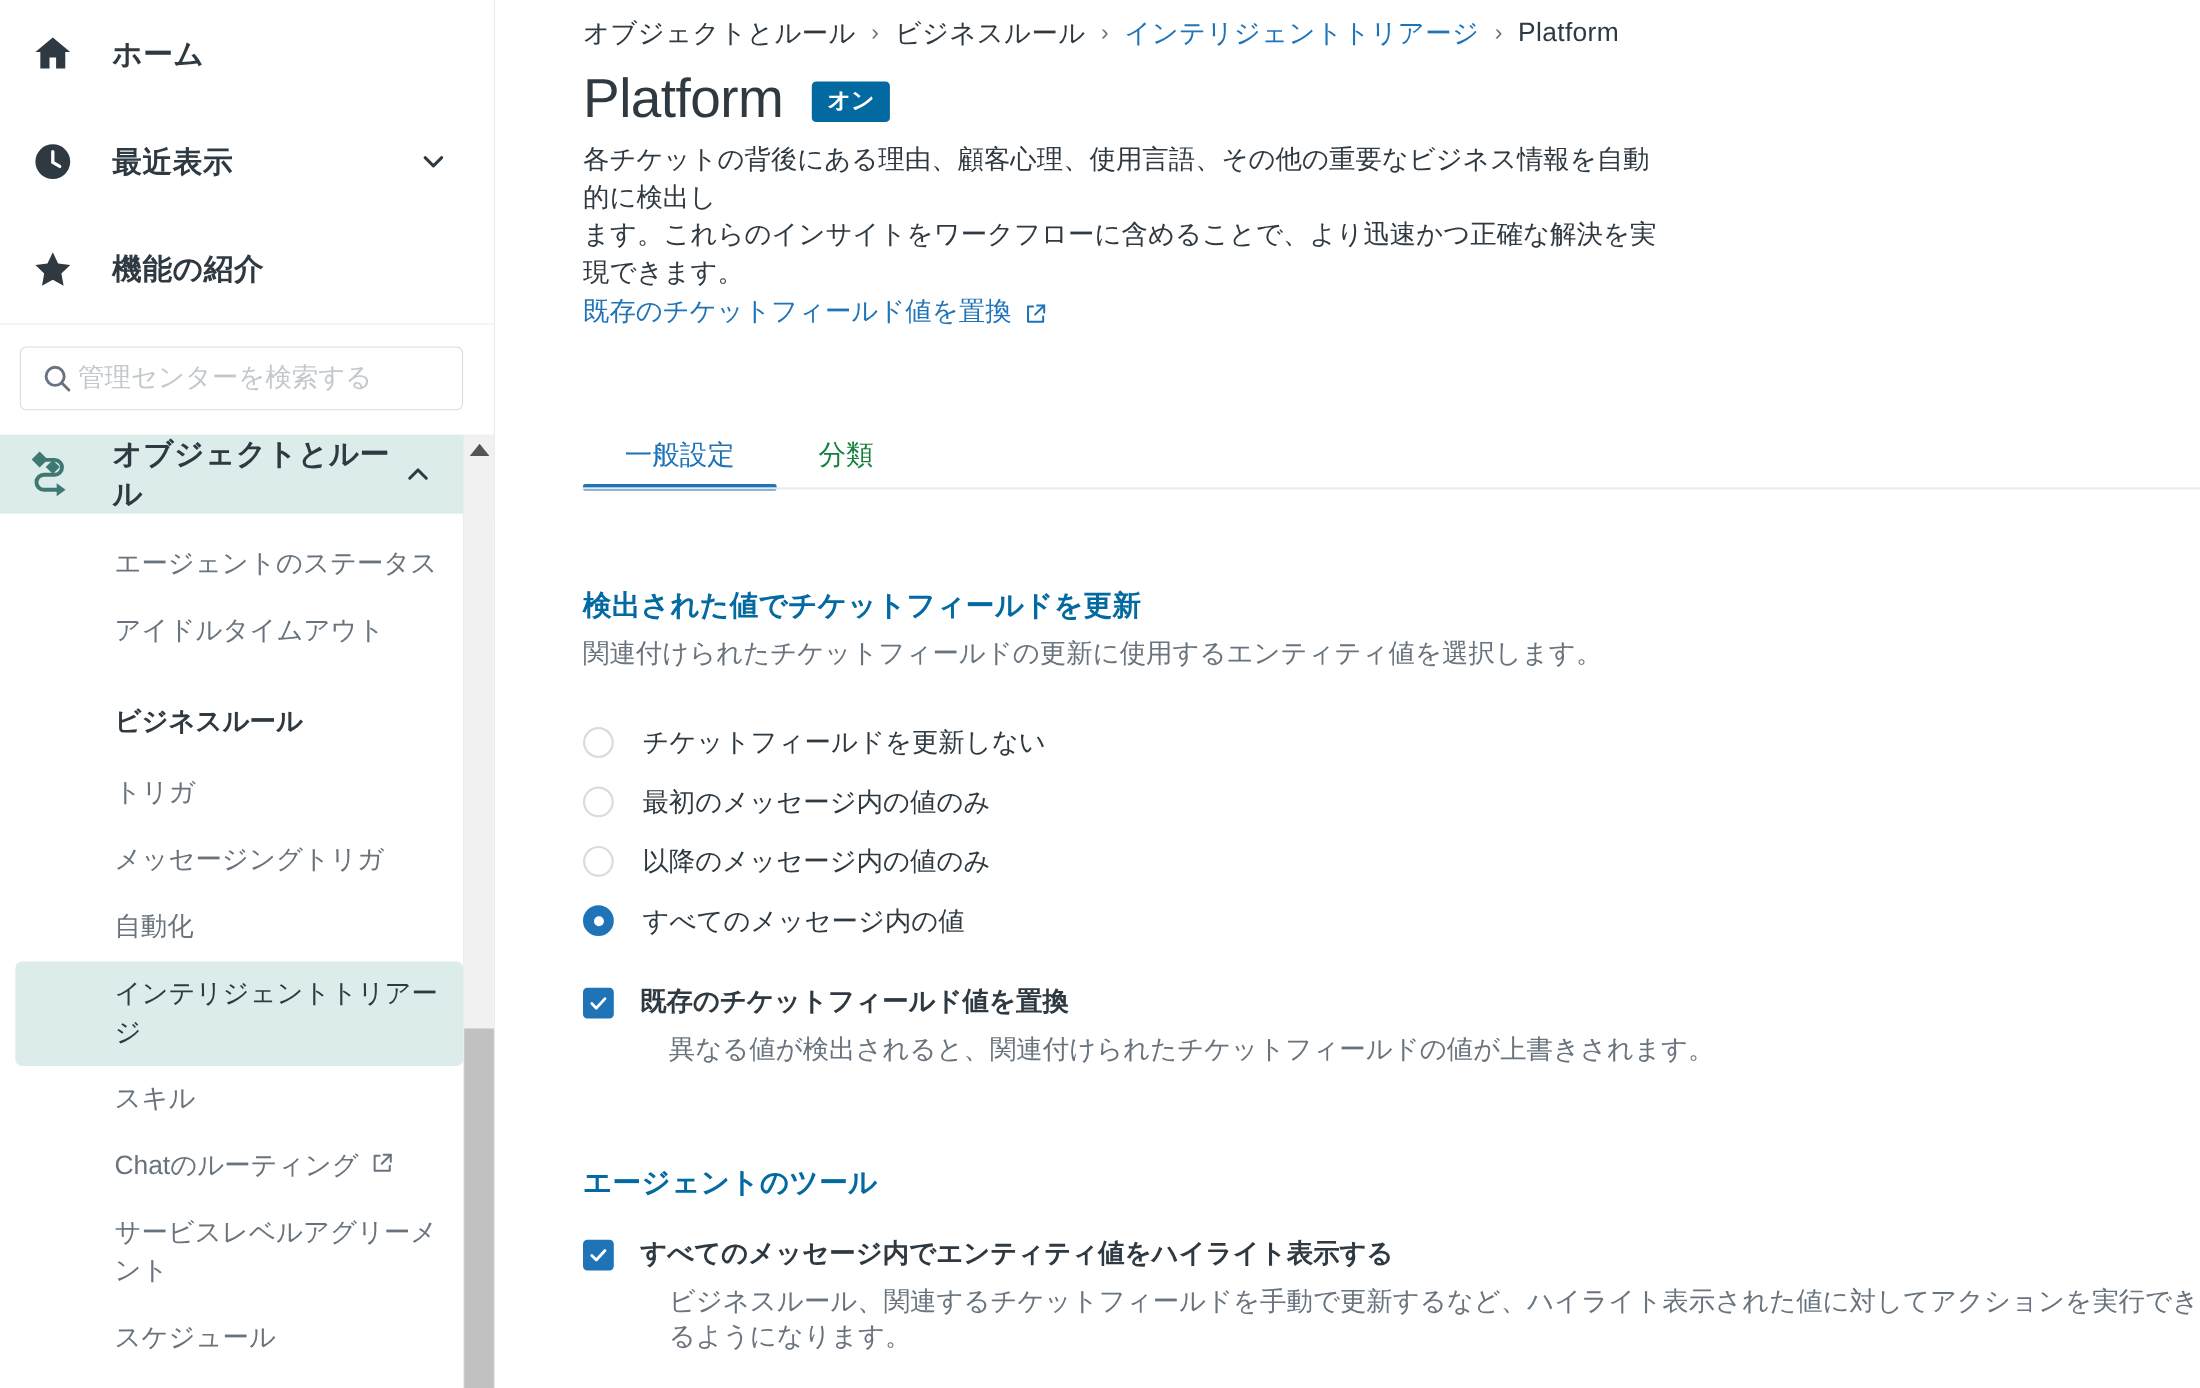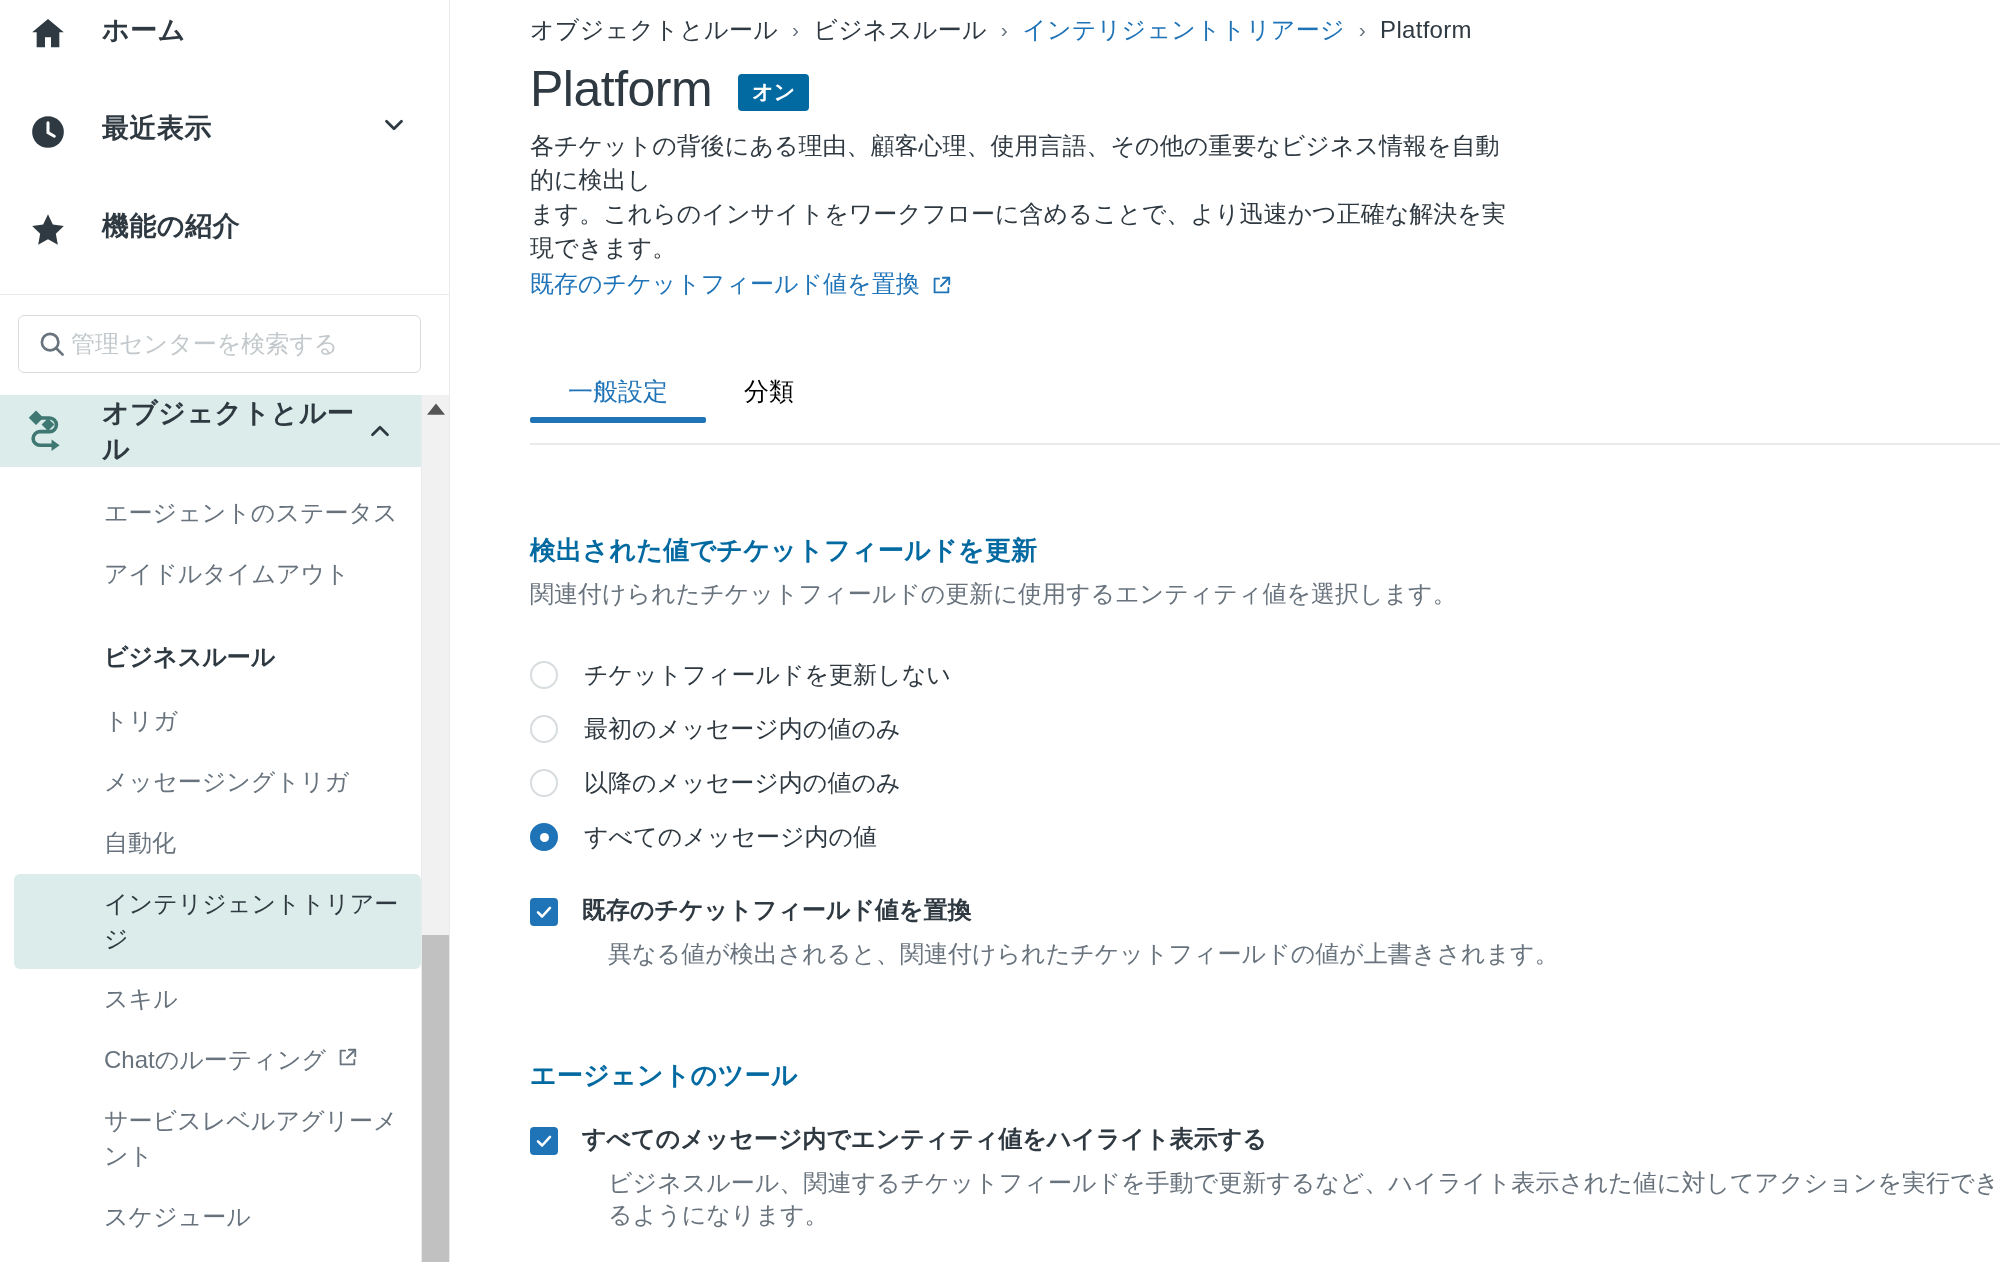--- a/index.html
+++ b/index.html
@@ -24,7 +24,7 @@
   }
   .sb-top { padding: 0; border-bottom: 1px solid #e9ebed; }
   .sb-top-item {
-    display: flex; align-items: flex-start;
+    display: flex; align-items: center;
     height: 98px;
     padding: 12px 26px;
     cursor: pointer;

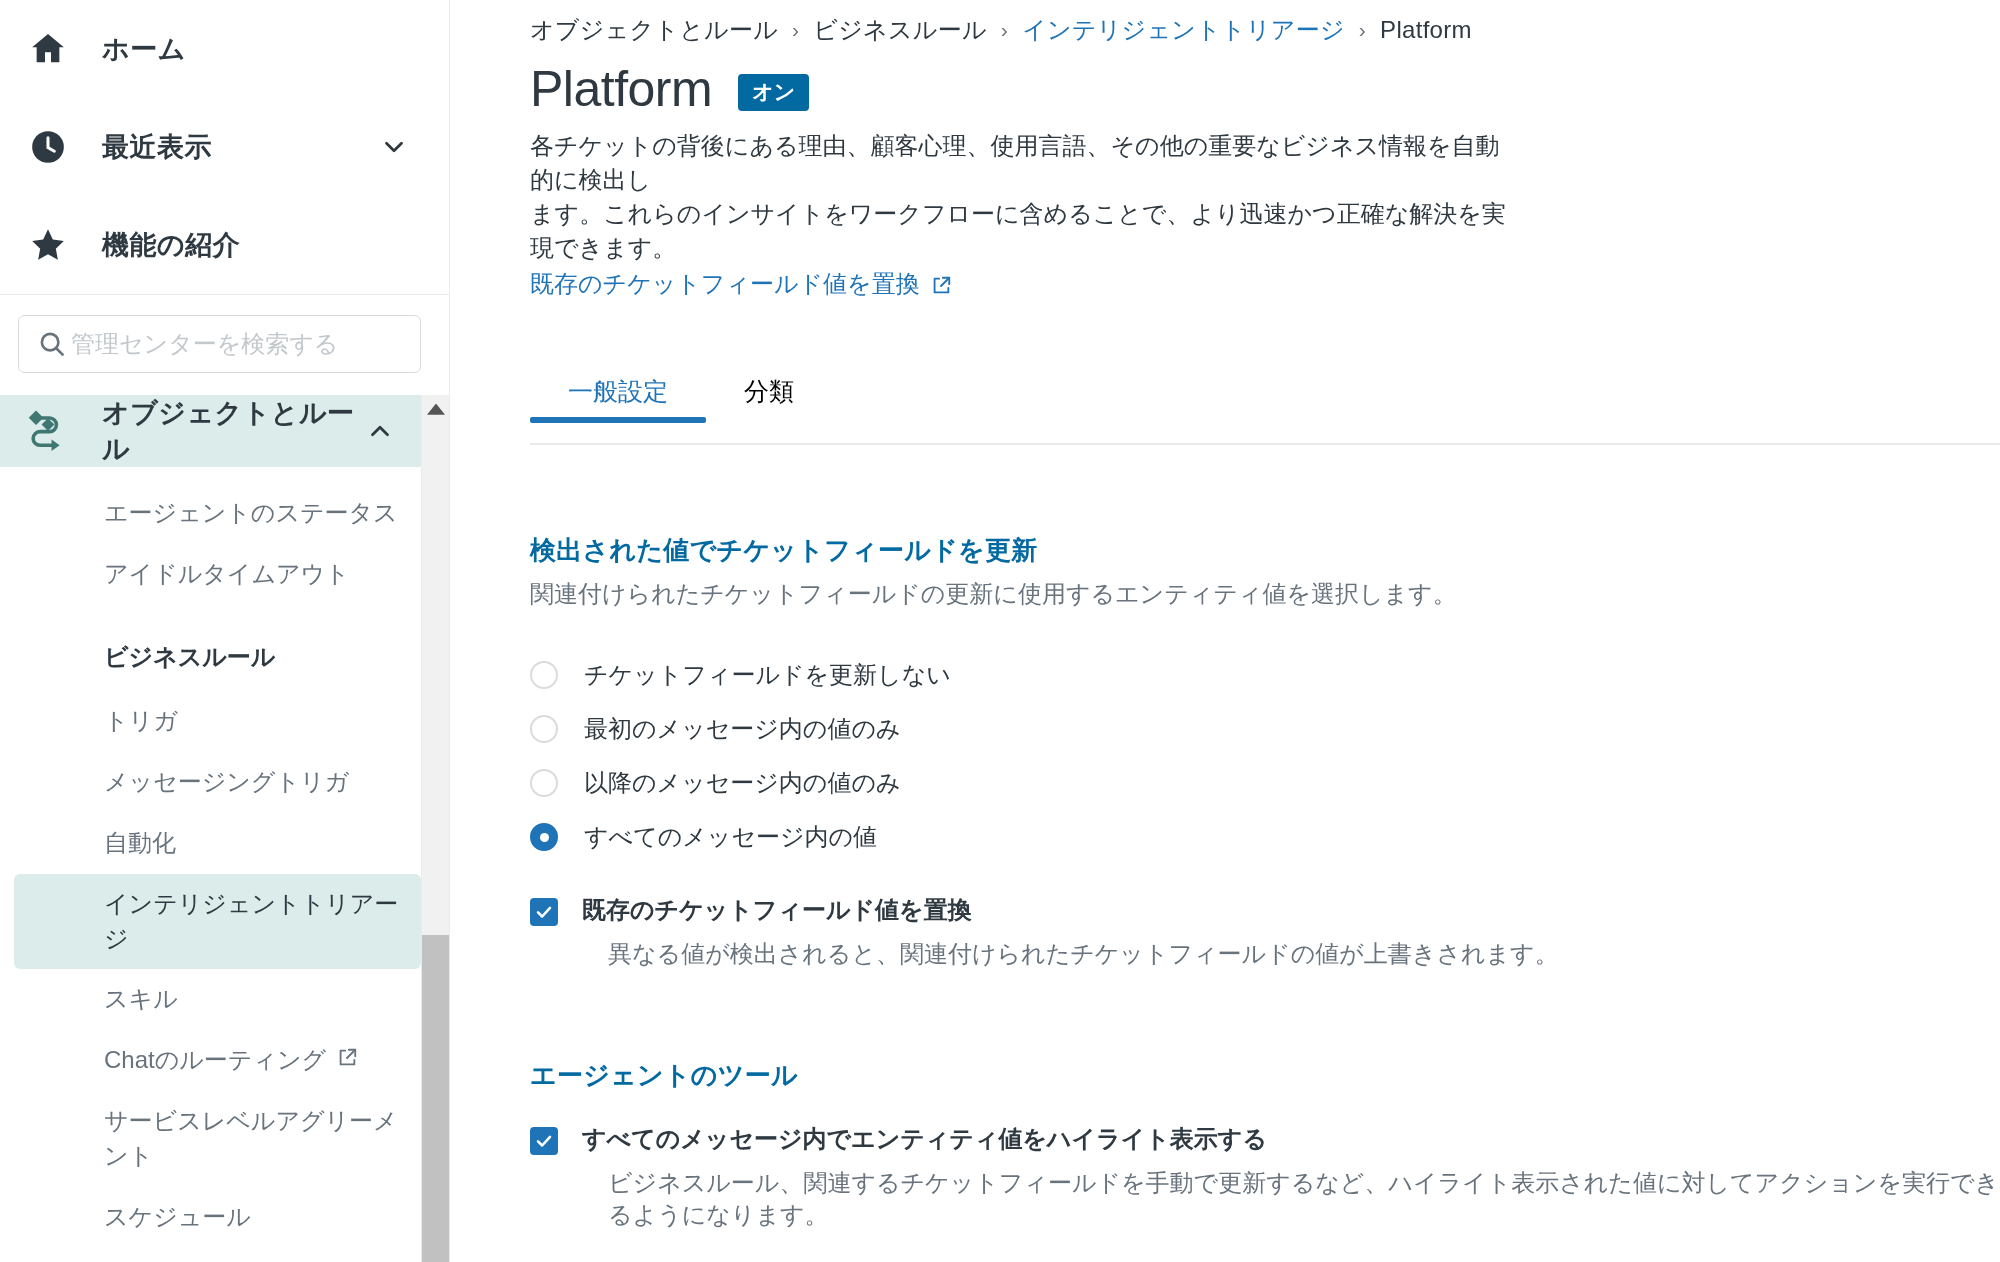--- a/index.html
+++ b/index.html
@@ -148,7 +148,7 @@
     position: relative;
     height: 66px;
   }
-  .tabs-inner { display: flex; align-items: flex-start; height: 66px; }
+  .tabs-inner { display: flex; align-items: flex-end; height: 66px; }
   .tab {
     font-size: 25px; color: #000000;
     padding: 0 38px 18px 38px;

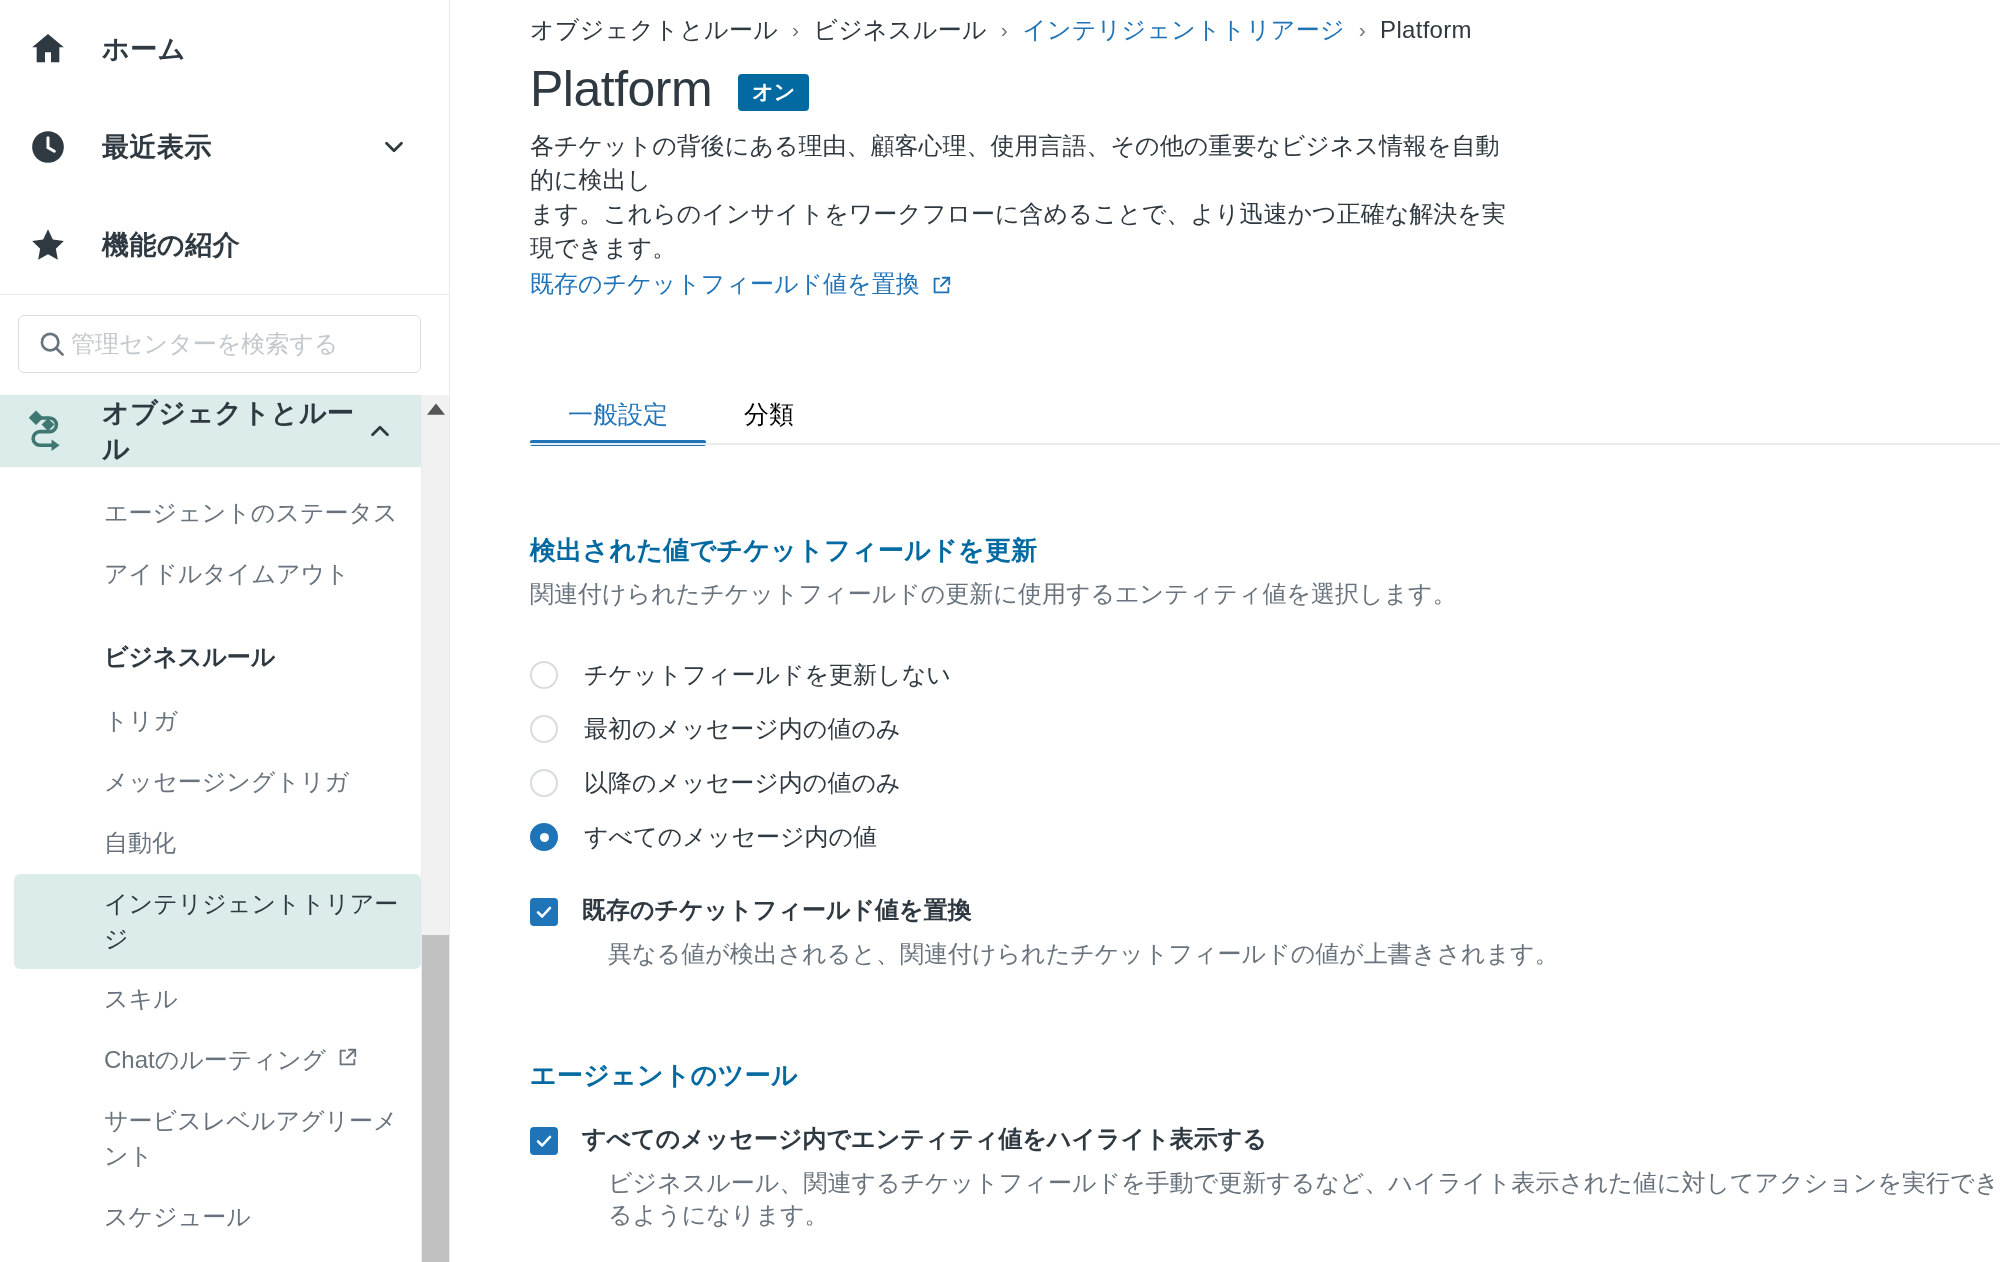--- a/index.html
+++ b/index.html
@@ -150,7 +150,7 @@
   }
   .tabs-inner { display: flex; align-items: flex-end; height: 66px; }
   .tab {
-    font-size: 25px; color: #000000;
+    font-size: 25px; color: #15803d;
     padding: 0 38px 18px 38px;
     cursor: pointer; position: relative;
     line-height: 1;

